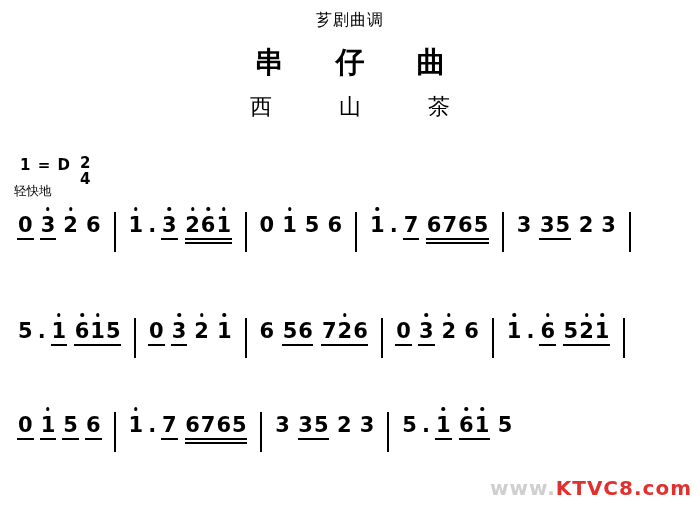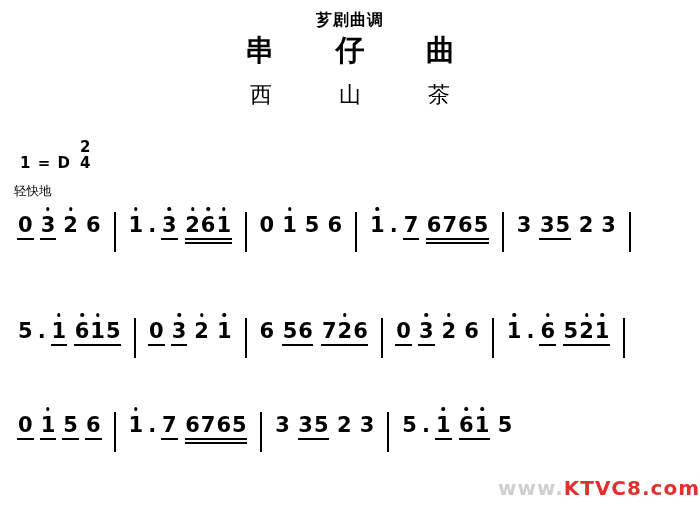--- a/index.html
+++ b/index.html
@@ -28,7 +28,7 @@
   }
   .genre-title {
     font-family: "DejaVu Sans", sans-serif;
-    font-weight: bold;
+    font-weight: normal;
     font-size: 16px;
     letter-spacing: 1px;
   }

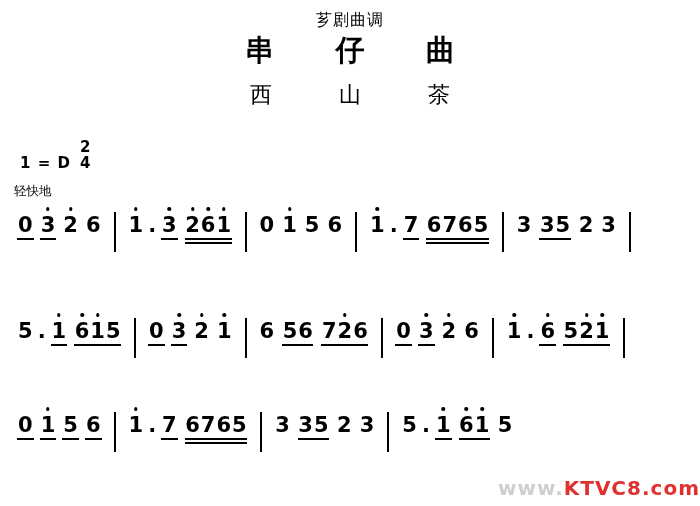--- a/index.html
+++ b/index.html
@@ -33,11 +33,11 @@
     letter-spacing: 1px;
   }
   .main-title {
-    font-family: Liberation Mono, monospace;
+    font-family: Liberation Sans, sans-serif;
     font-weight: bold;
     font-size: 29px;
     letter-spacing: 22px;
-    margin-top: 0;
+    margin-top: 12px;
     margin-left: 22px;
   }
   .sub-title {

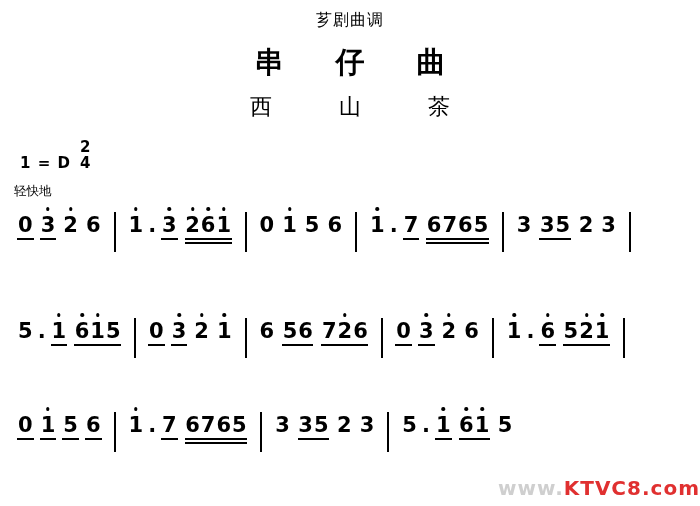--- a/index.html
+++ b/index.html
@@ -52,9 +52,9 @@
   .keyblock {
     position: absolute;
     left: 20px;
-    top: 140px;
+    top: 156px;
     display: flex;
-    align-items: flex-end;
+    align-items: flex-start;
     font-family: "DejaVu Sans", sans-serif;
     font-weight: bold;
   }

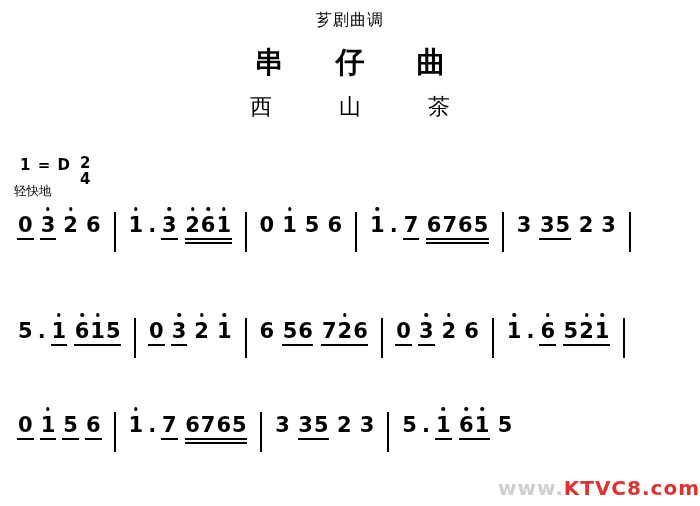--- a/index.html
+++ b/index.html
@@ -187,7 +187,7 @@
   
   .watermark {
     position: absolute;
-    right: 0;
+    right: 8px;
     bottom: 6px;
     font-family: "DejaVu Sans", sans-serif;
     font-weight: bold;

